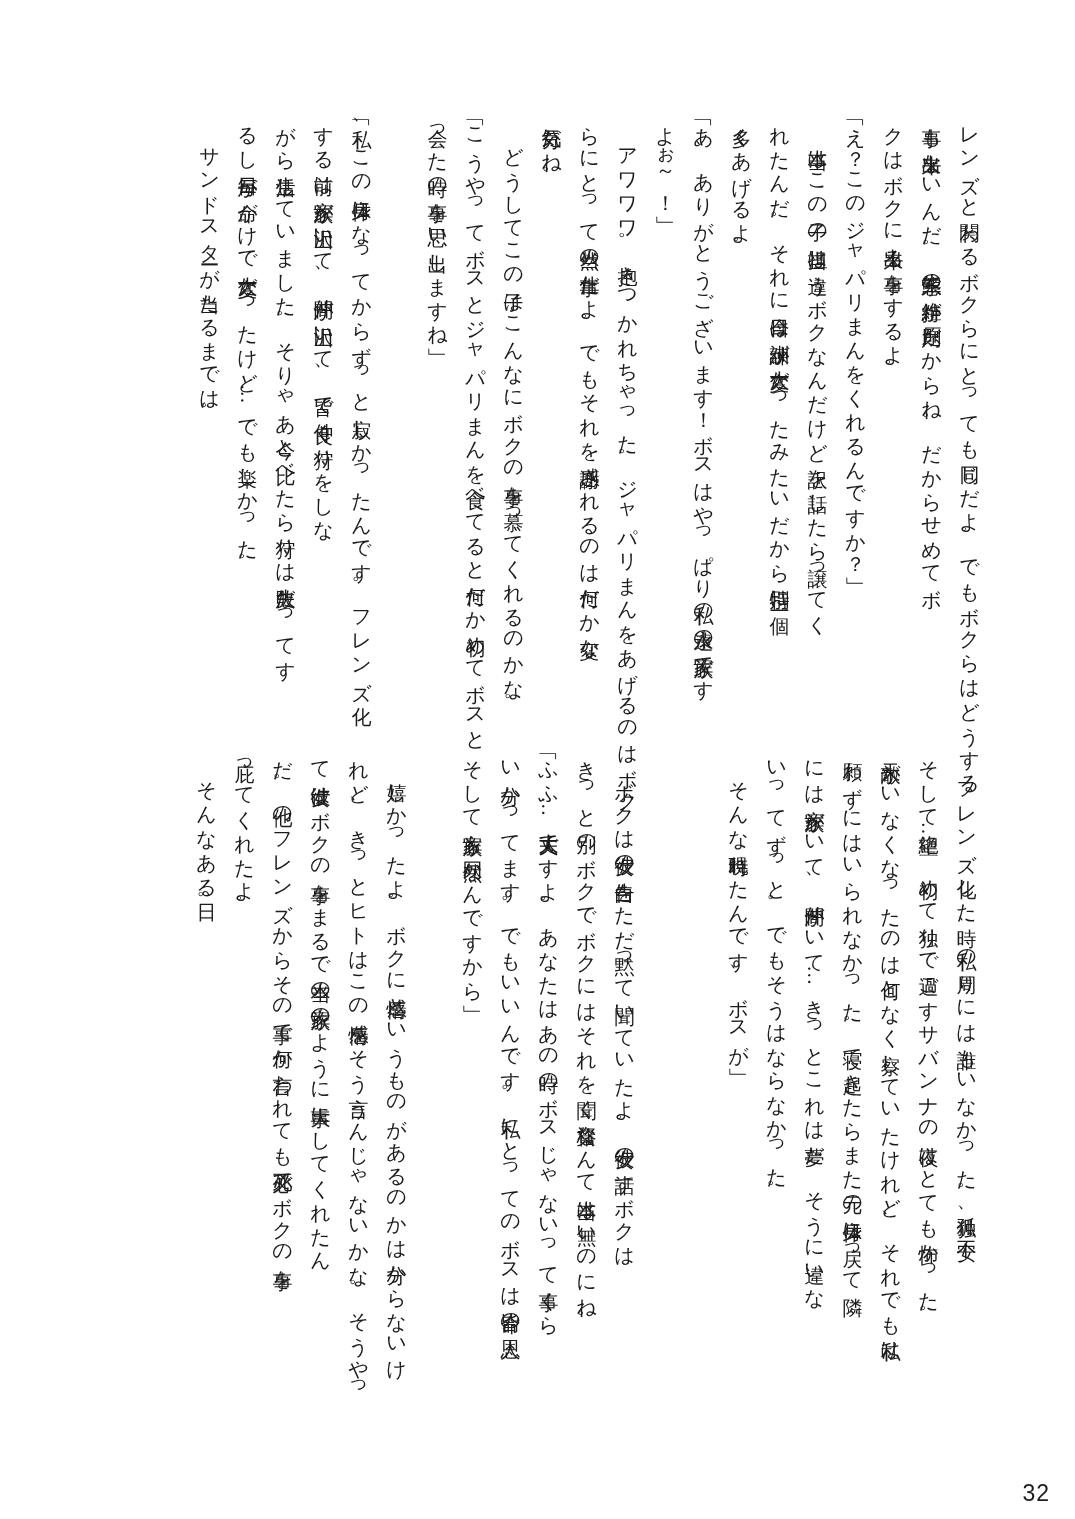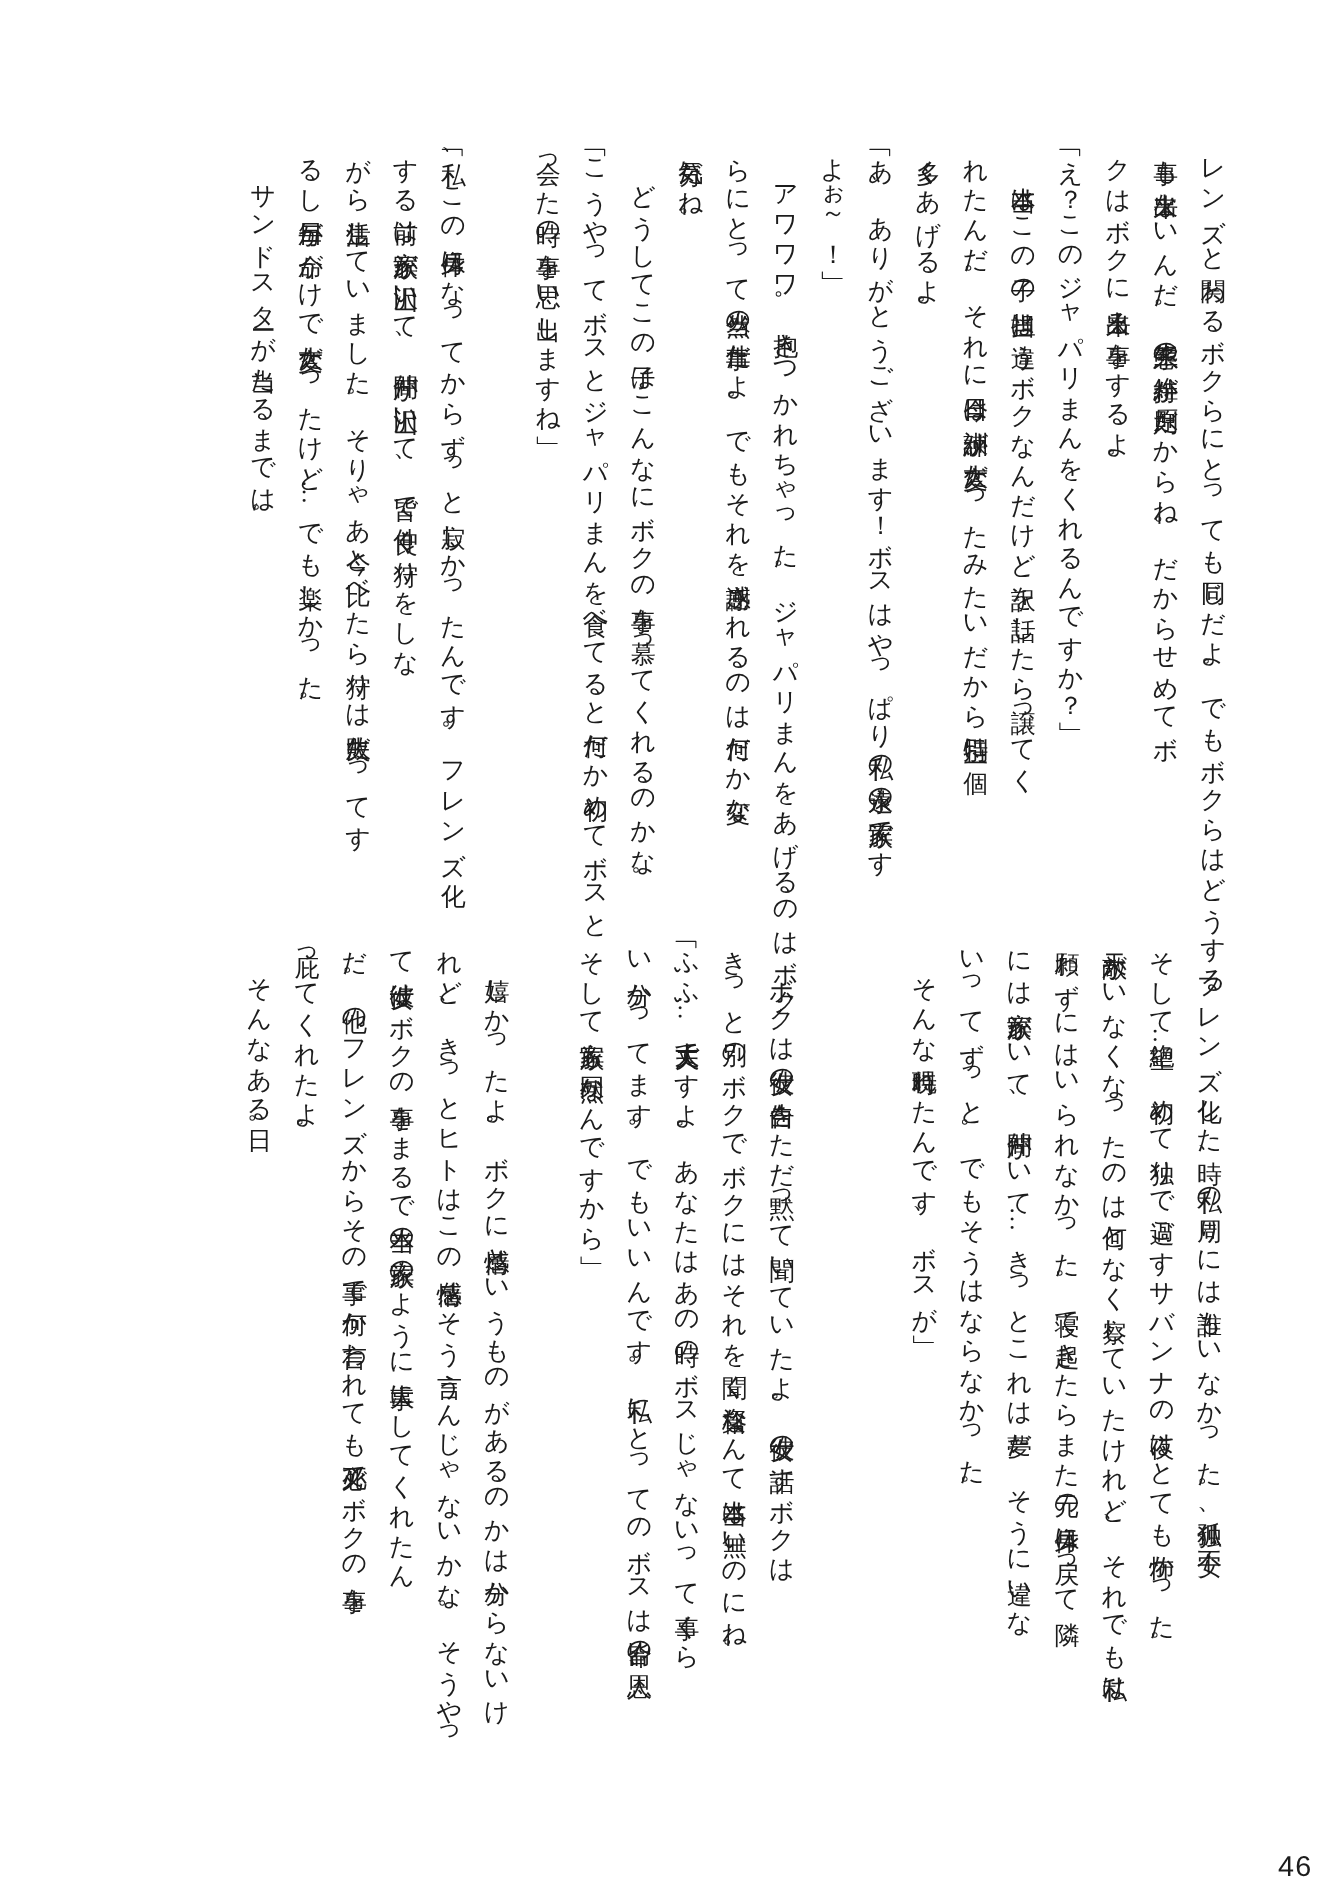--- a/index.html
+++ b/index.html
@@ -110,7 +110,7 @@
       <div class="vline indent">そんなある日。</div>
     </div>
 
-  <div class="page-number">46</div>
+  <div class="page-number">32</div>
 
 </div>
 

